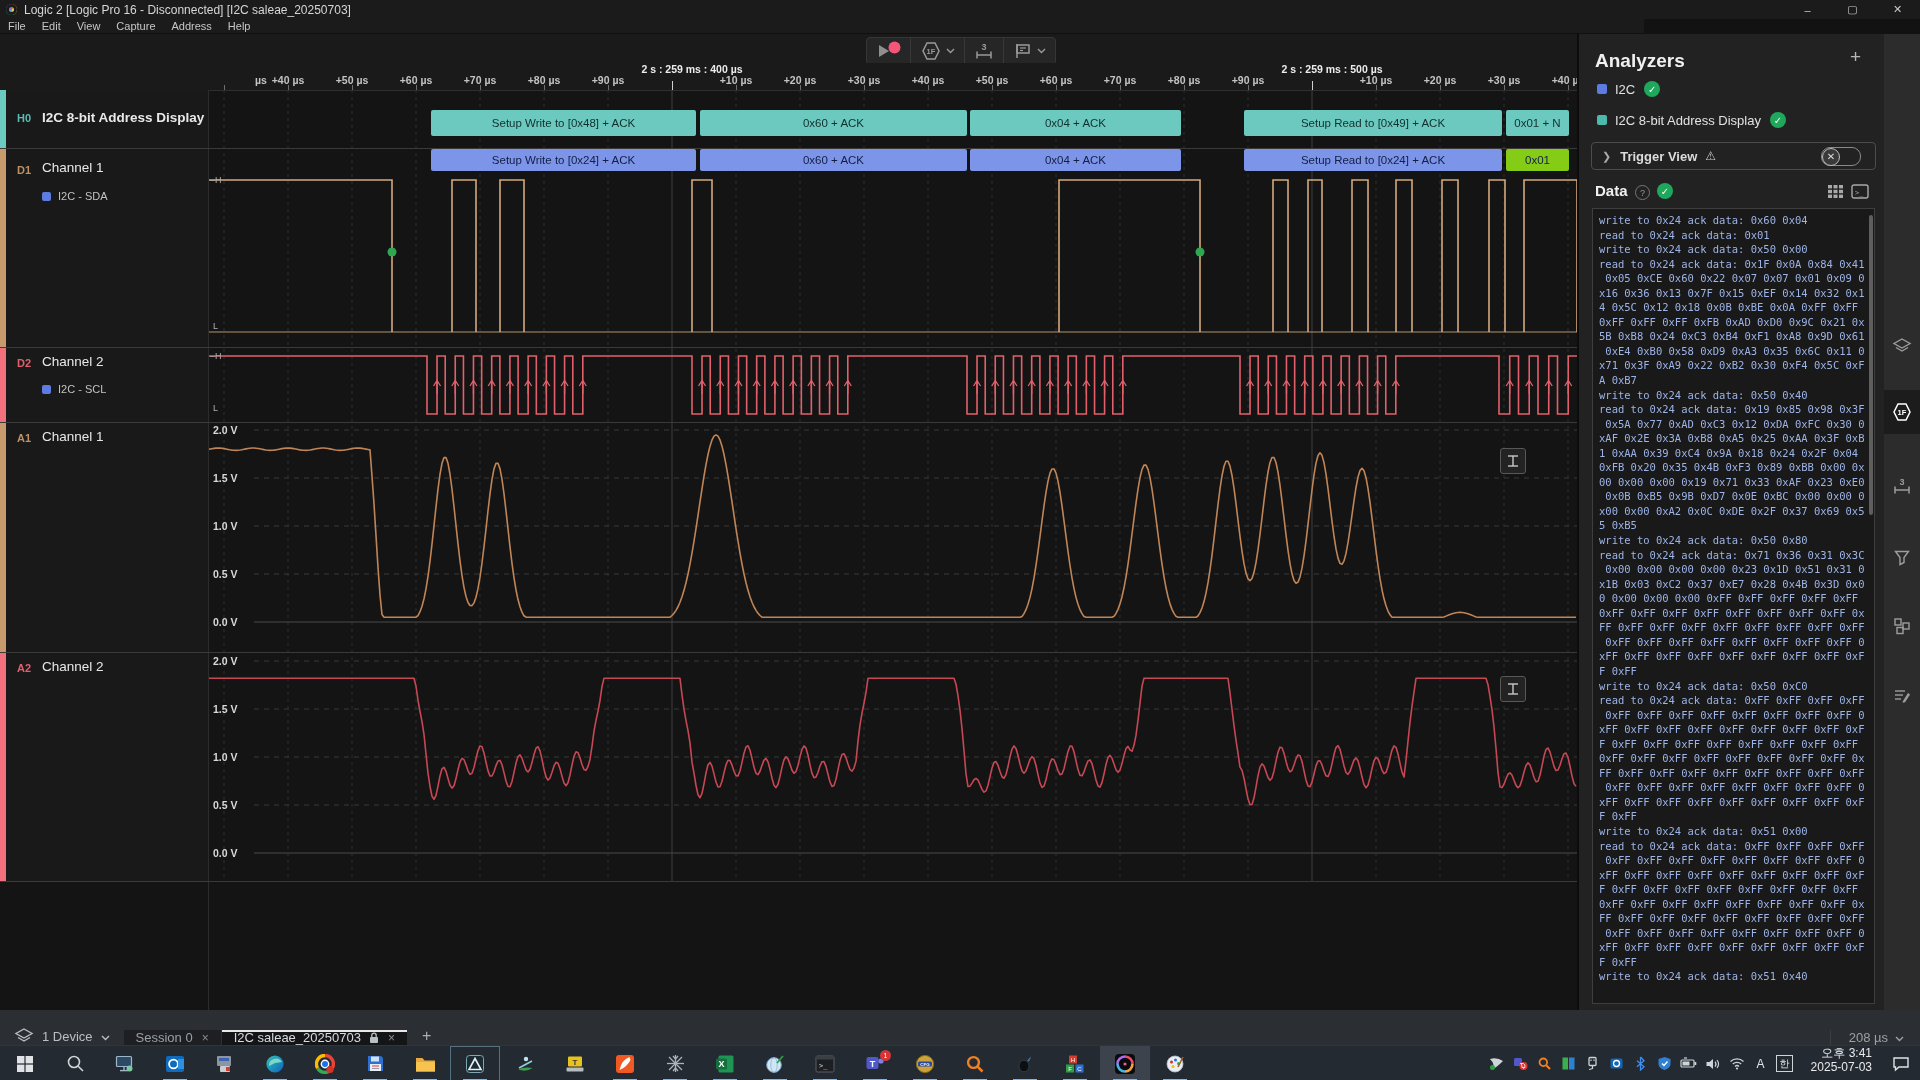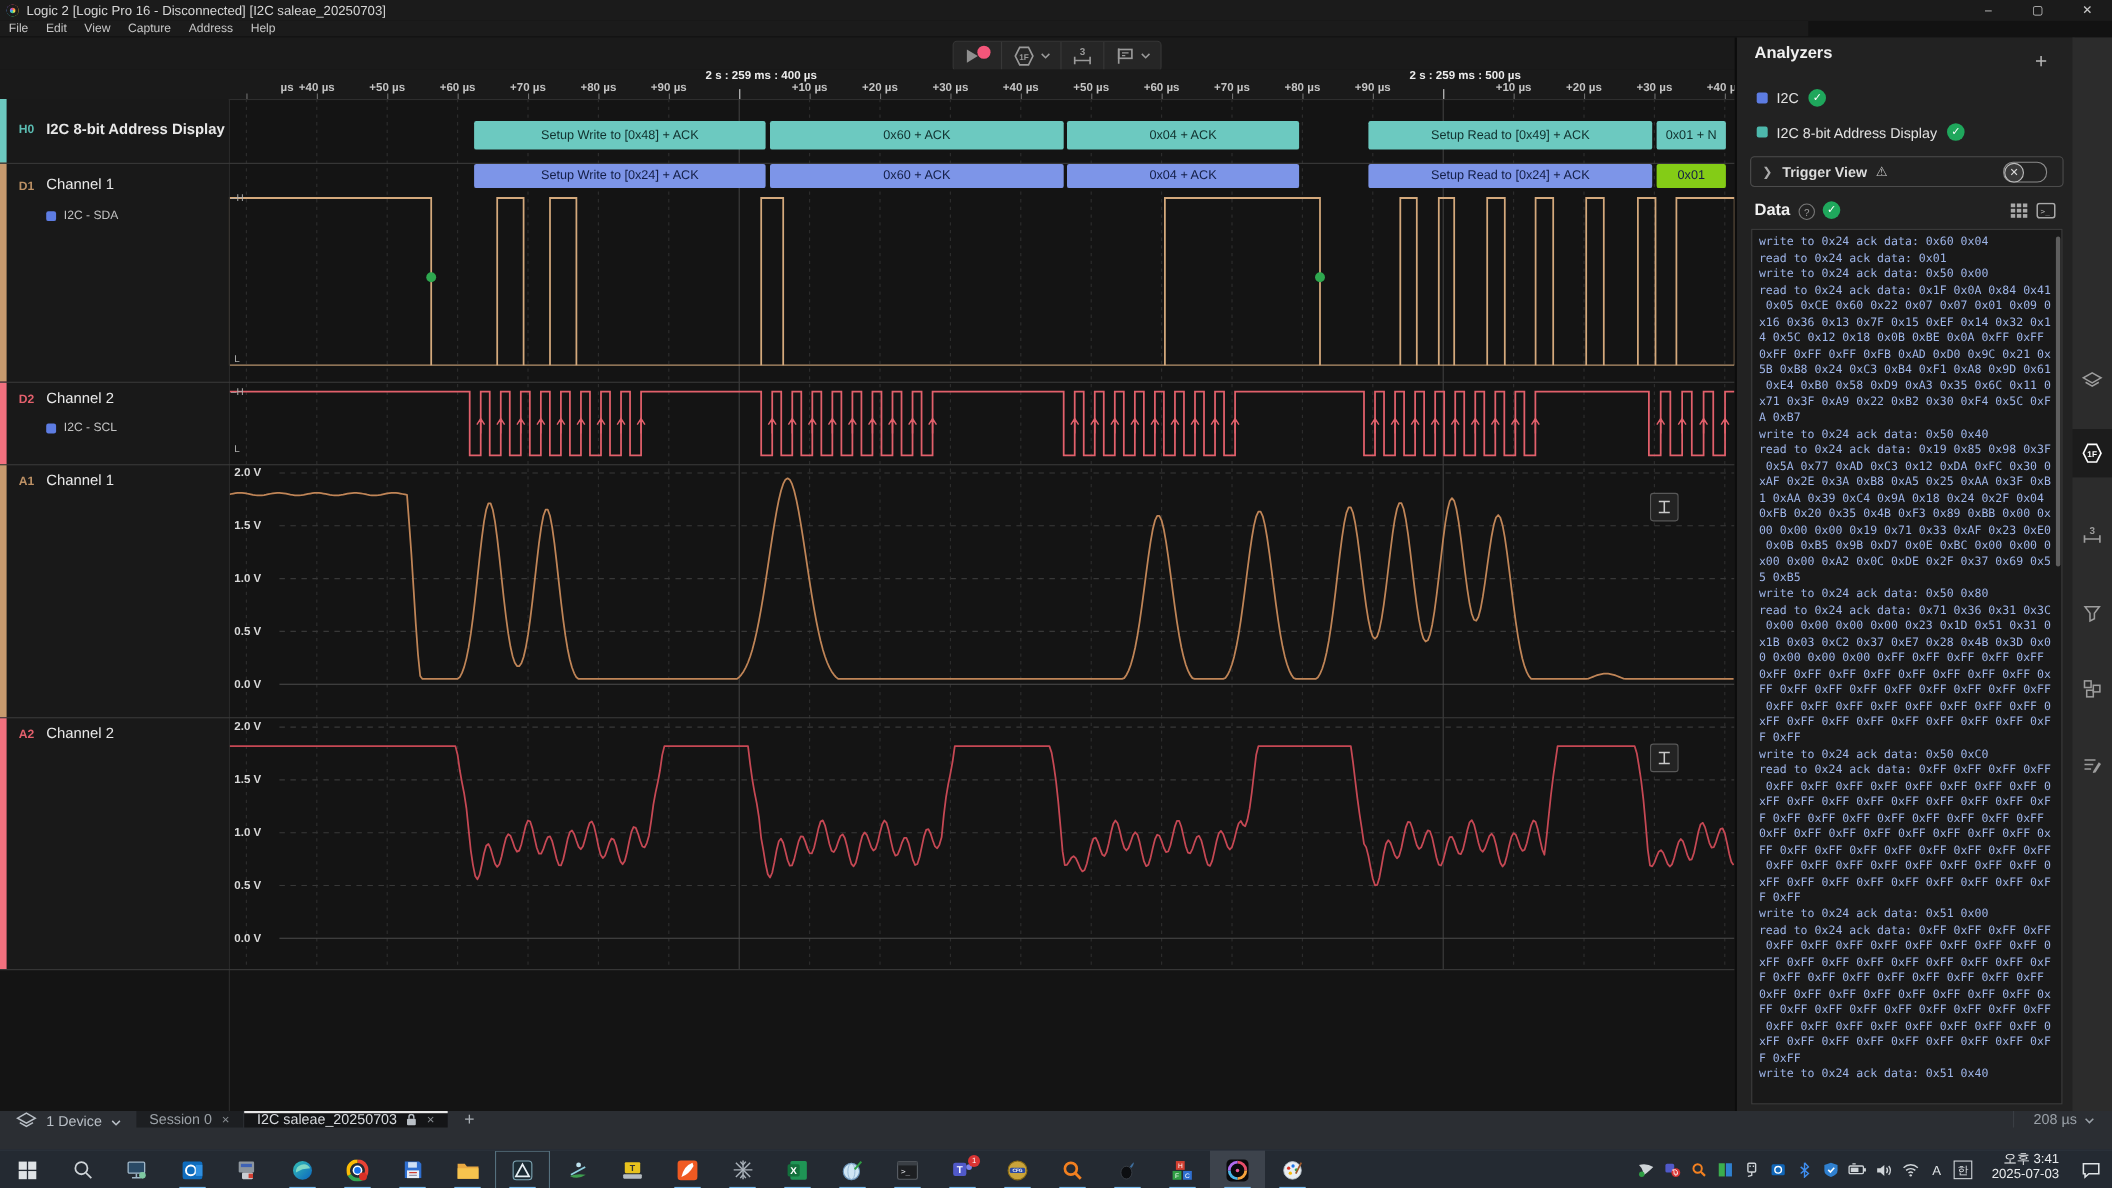--- a/index.html
+++ b/index.html
@@ -56,7 +56,7 @@
 
   
   #rpanel{position:absolute;left:1577px;top:34px;width:307px;height:976px;background:#222222;border-left:2px solid #0c0c0c;}
-  #rp-analyzers-title{position:absolute;left:16px;top:6px;font-size:15px;font-weight:bold;color:#f0f0f0;}
+  #rp-analyzers-title{position:absolute;left:16px;top:16px;font-size:19px;font-weight:bold;color:#f0f0f0;}
   #rp-add{position:absolute;left:271px;top:12px;font-size:19px;color:#b5b5b5;}
   .an-item{position:absolute;left:18px;display:flex;align-items:center;}
   .an-sq{width:10px;height:10px;border-radius:2px;margin-right:8px;}

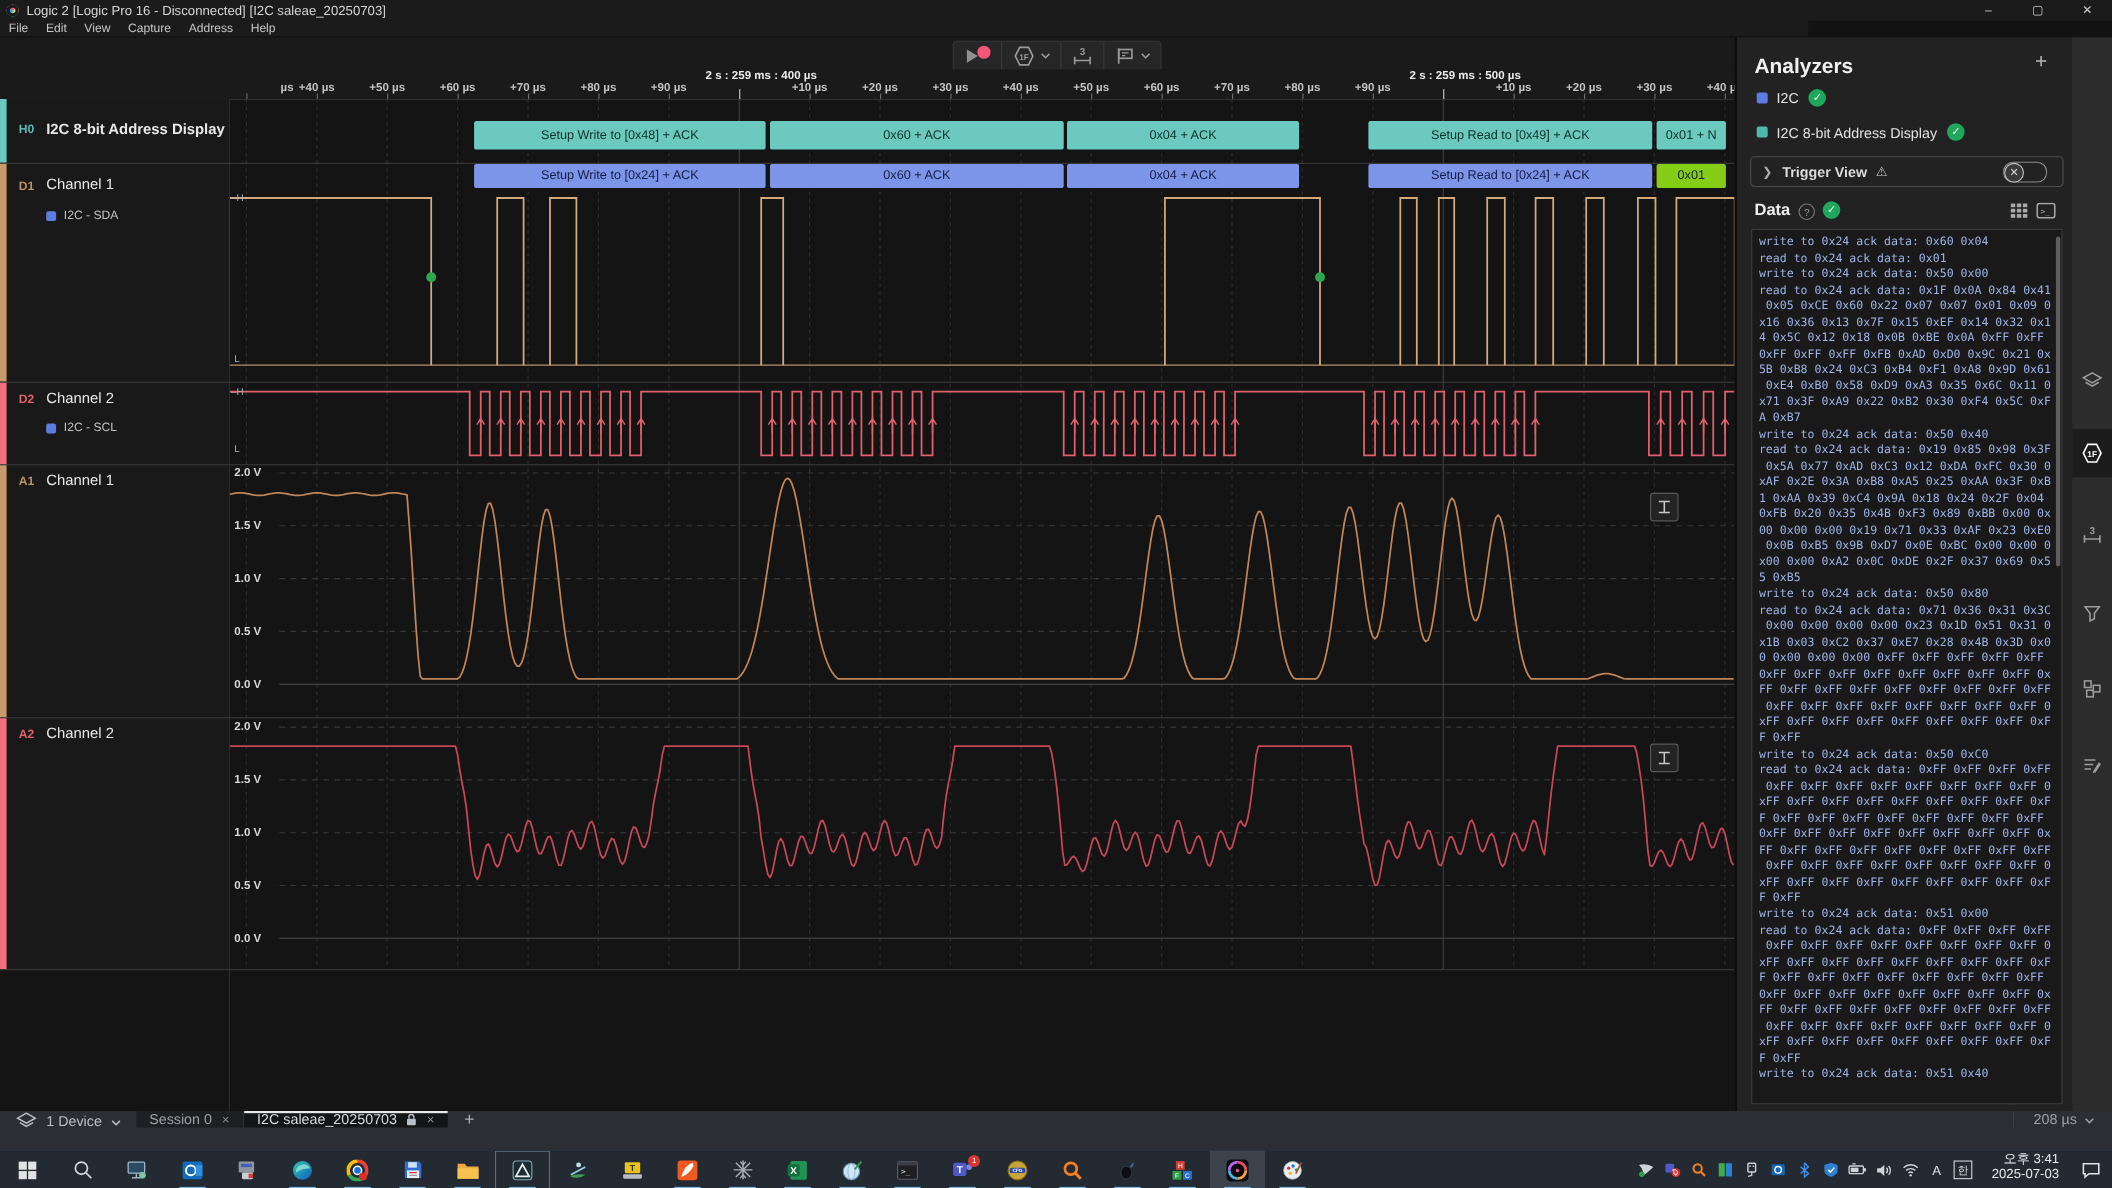--- a/index.html
+++ b/index.html
@@ -87,7 +87,7 @@
   .rt-item.active{background:#1c1c1c;color:#fff;}
 
   
-  #statusbar{position:absolute;left:0;top:1010px;width:1920px;height:35px;background:#2b2e33;display:flex;align-items:flex-start;}
+  #statusbar{position:absolute;left:0;top:1010px;width:1920px;height:35px;background:#2b2e33;display:flex;align-items:flex-end;}
   #device-area{display:flex;align-items:center;padding:0 14px 0 14px;color:#b9bfc6;font-size:13px;}
   .tab{display:flex;align-items:center;padding:0 12px;font-size:13px;color:#9aa0a6;background:#1d1f22;margin-right:1px;position:relative;}
   .tab.active{background:#141517;color:#d6d9dd;}

